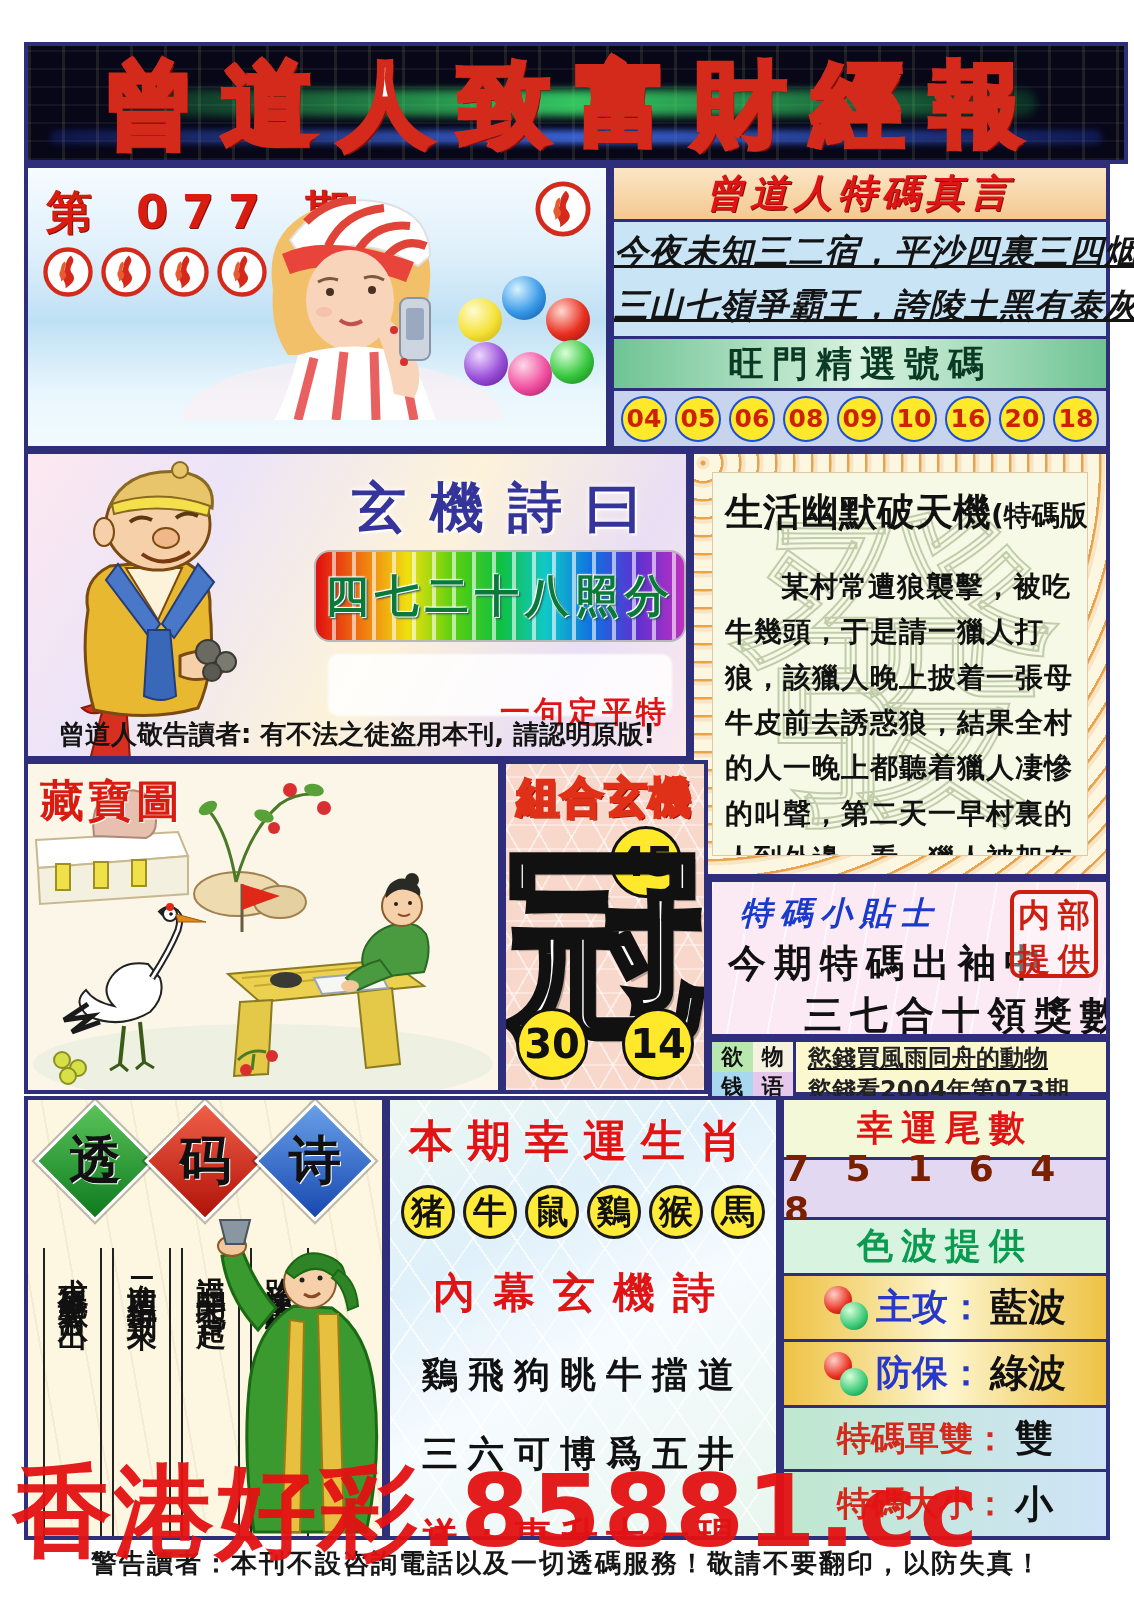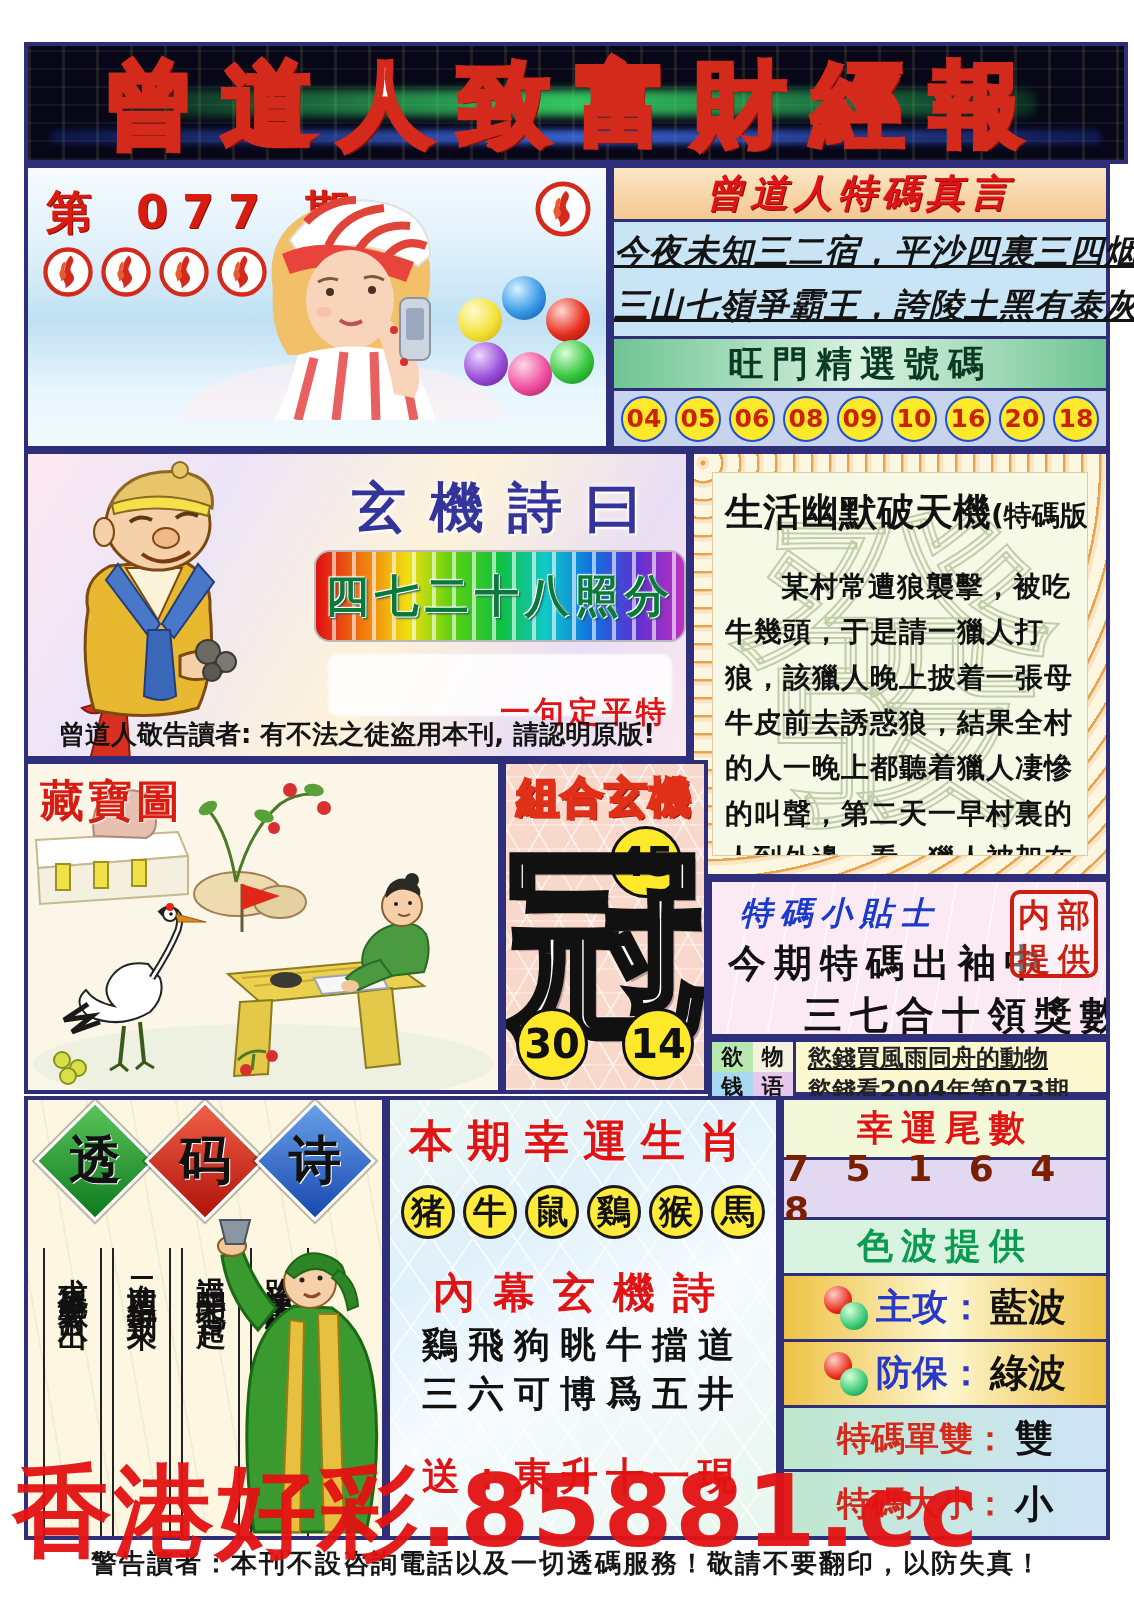--- a/index.html
+++ b/index.html
@@ -127,7 +127,7 @@
   .zodiac-row { margin-top:14px; display:flex; gap:8px; }
   .zodiac-row span { width:54px; height:54px; border-radius:50%; background:#ffec3a; border:3px solid #1a1a1a; color:#111; font-size:34px; font-weight:bold; display:inline-flex; align-items:center; justify-content:center; }
   .lucky-inner-title { margin-top:26px; font-size:42px; font-weight:bold; color:#e01414; letter-spacing:18px; white-space:nowrap; }
-  .lucky-line { font-size:36px; font-weight:bold; color:#111; letter-spacing:10px; white-space:nowrap; }
+  .lucky-line { margin-top:30px; font-size:36px; font-weight:bold; color:#111; letter-spacing:10px; white-space:nowrap; }
   .lucky-gift { margin-top:32px; font-size:38px; font-weight:bold; color:#e01414; letter-spacing:8px; white-space:nowrap; }
 
   

